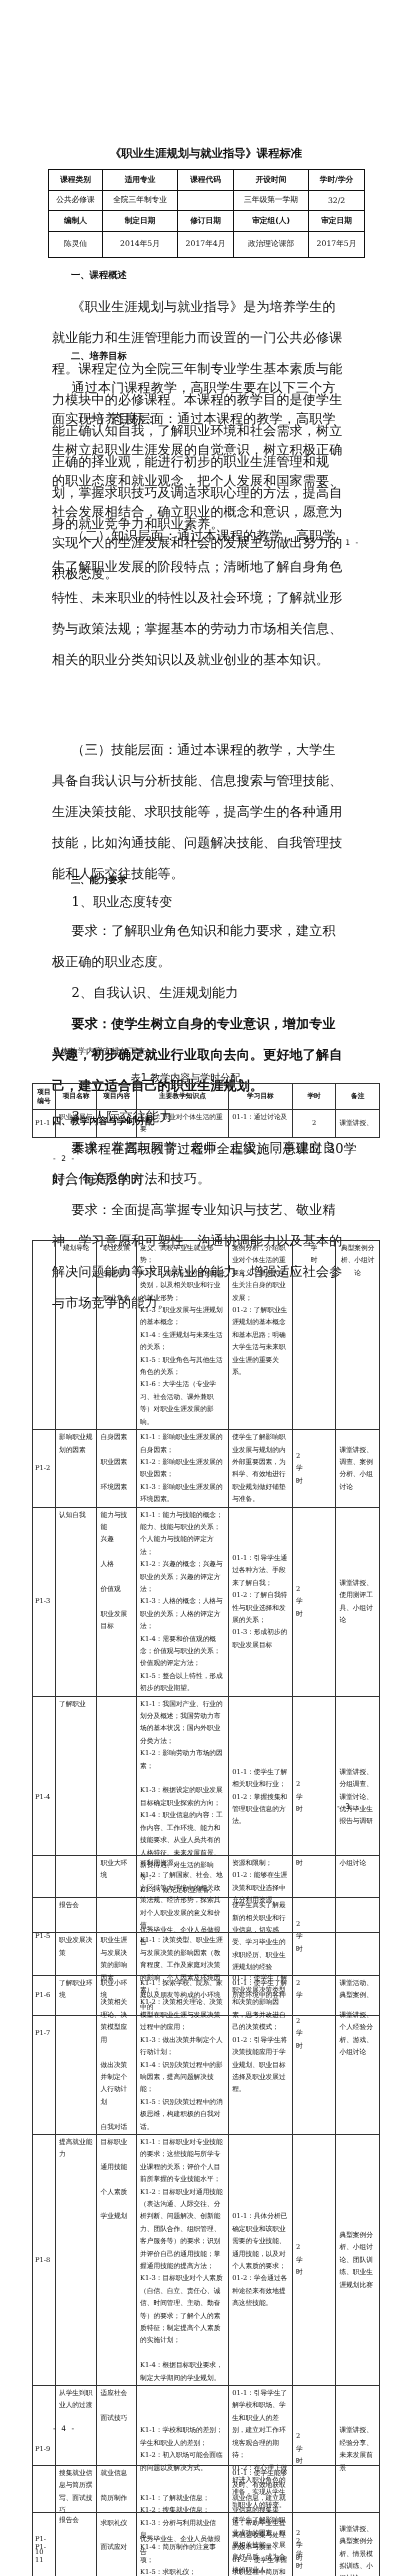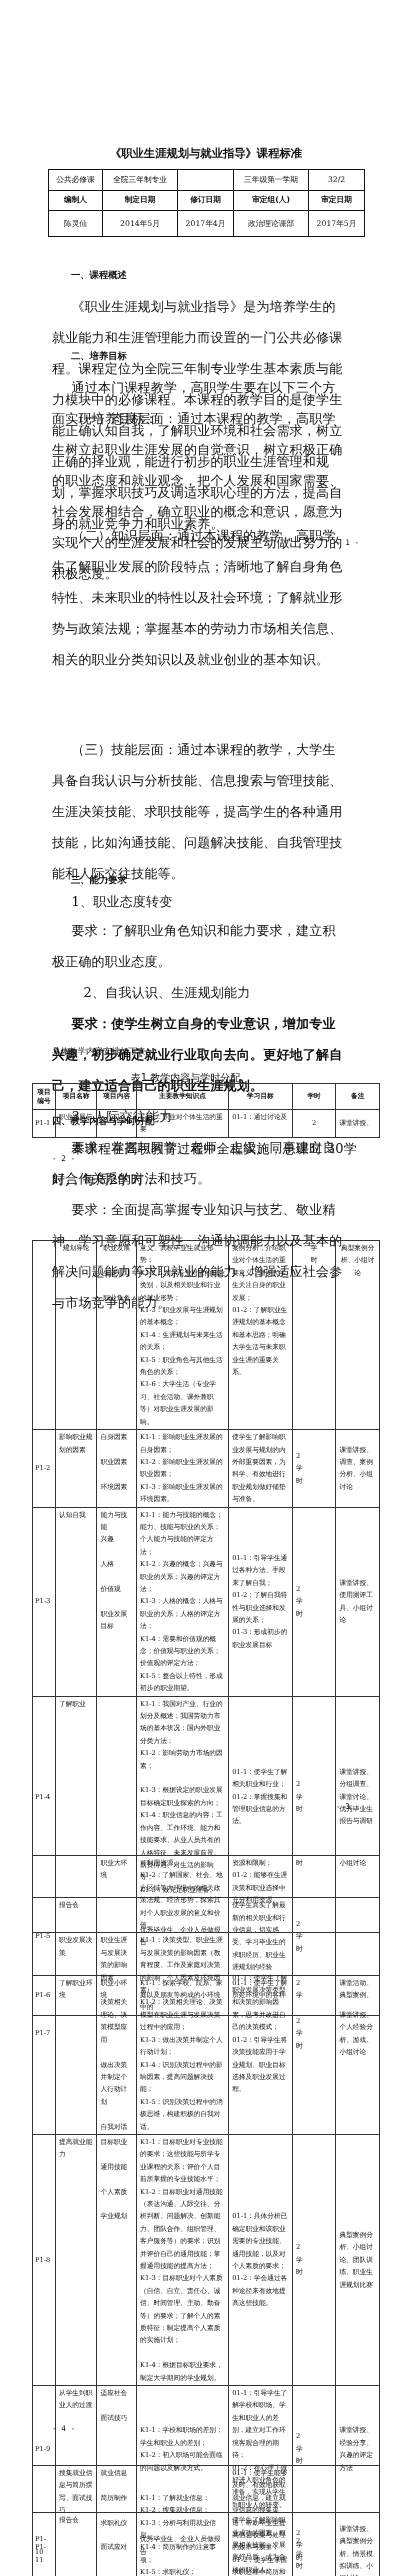--- a/index.html
+++ b/index.html
@@ -36,6 +36,13 @@
 
 <table class="abs t0" style="top:169px;">
   <tbody>
+      <tr>
+    <td class="b">课程类别</td>
+    <td class="b">适用专业</td>
+    <td class="b">课程代码</td>
+    <td class="b">开设时间</td>
+    <td class="b">学时/学分</td>
+  </tr>
   <tr>
     <td>公共必修课</td>
     <td>全院三年制专业</td>

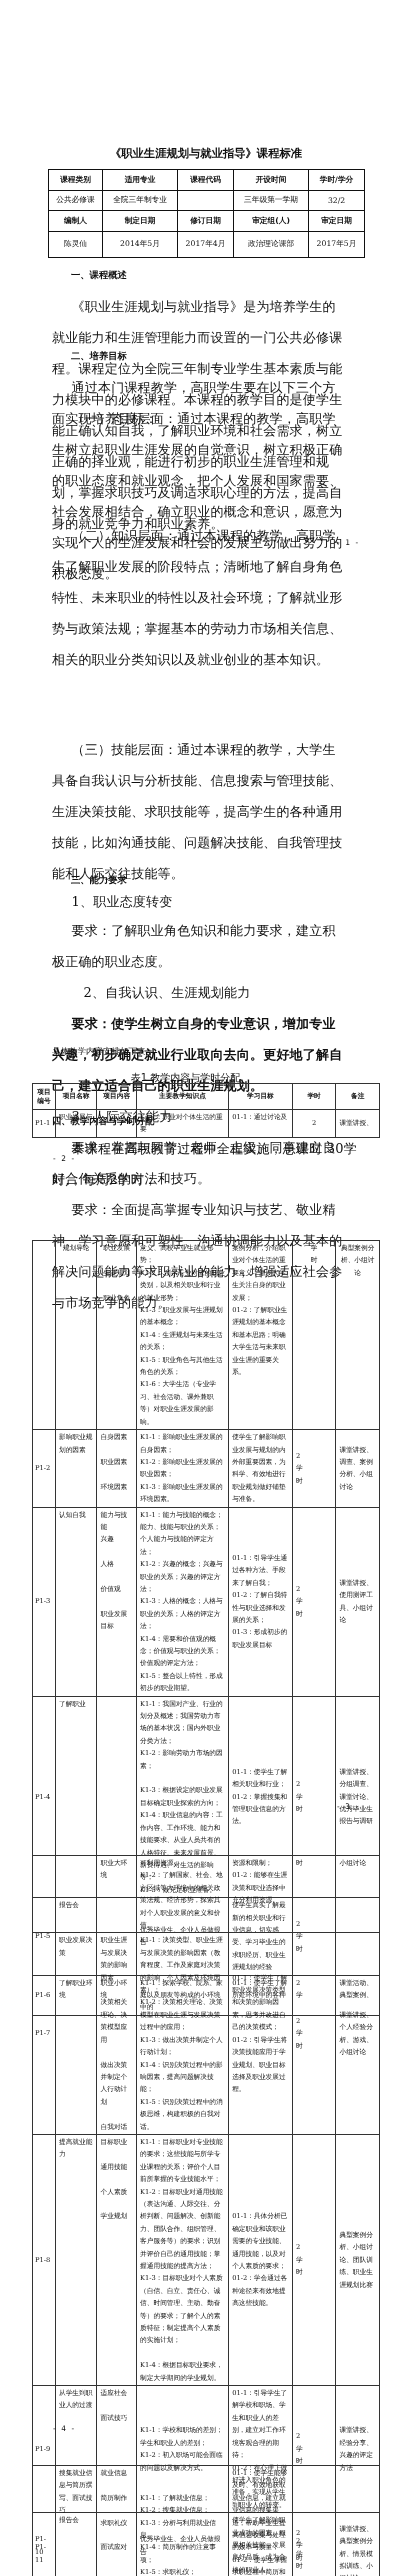--- a/index.html
+++ b/index.html
@@ -84,7 +84,7 @@
 <div class="abs" style="top:886px;left:52px;width:296px;">
   <div class="p" style="position:relative;left:0;">1、职业态度转变</div>
   <div class="p" style="position:relative;left:0;margin-top:-2.1px;">要求：了解职业角色知识和能力要求，建立积极正确的职业态度。</div>
-  <div class="p" style="position:relative;left:12px;">2、自我认识、生涯规划能力</div>
+  <div class="p" style="position:relative;left:0;">2、自我认识、生涯规划能力</div>
   <div class="p" style="position:relative;left:0;font-weight:bold;">要求：使学生树立自身的专业意识，增加专业兴趣，初步确定就业行业取向去向。更好地了解自己，建立适合自己的职业生涯规划。</div>
   <div class="p" style="position:relative;left:0;">3、人际交往能力</div>
   <div class="p" style="position:relative;left:0;">要求：掌握与同学、老师、上级、同事建立良好合作关系的方法和技巧。</div>

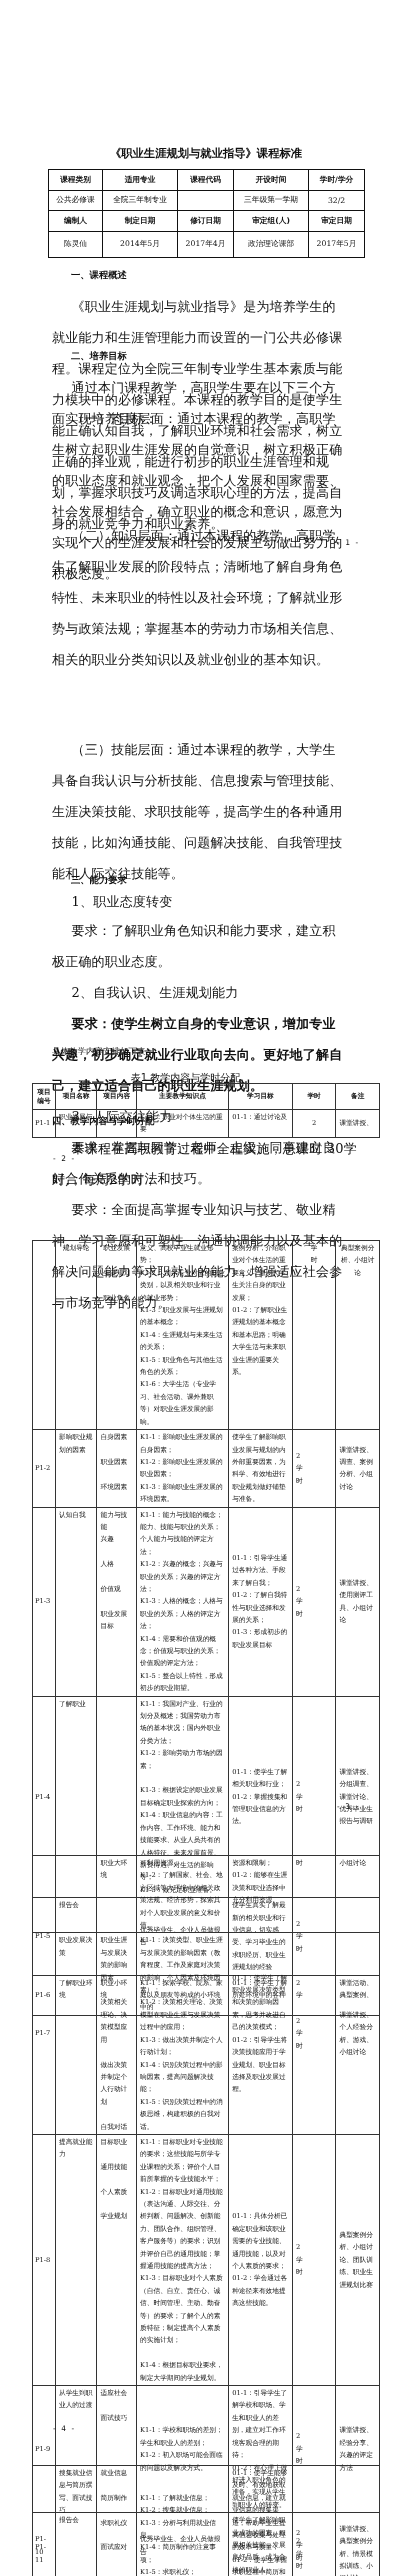--- a/index.html
+++ b/index.html
@@ -296,7 +296,7 @@
     <td class="c5 pre">2
 学
 时</td>
-    <td class="c6 pre">课堂讲授、经验分享、兴趣的评定方法</td>
+    <td class="c6 pre">课堂讲授、经验分享、未来发展前景</td>
   </tr>
   <tr style="height:66px;">
     <td class="c0 pre">P1-10</td>

